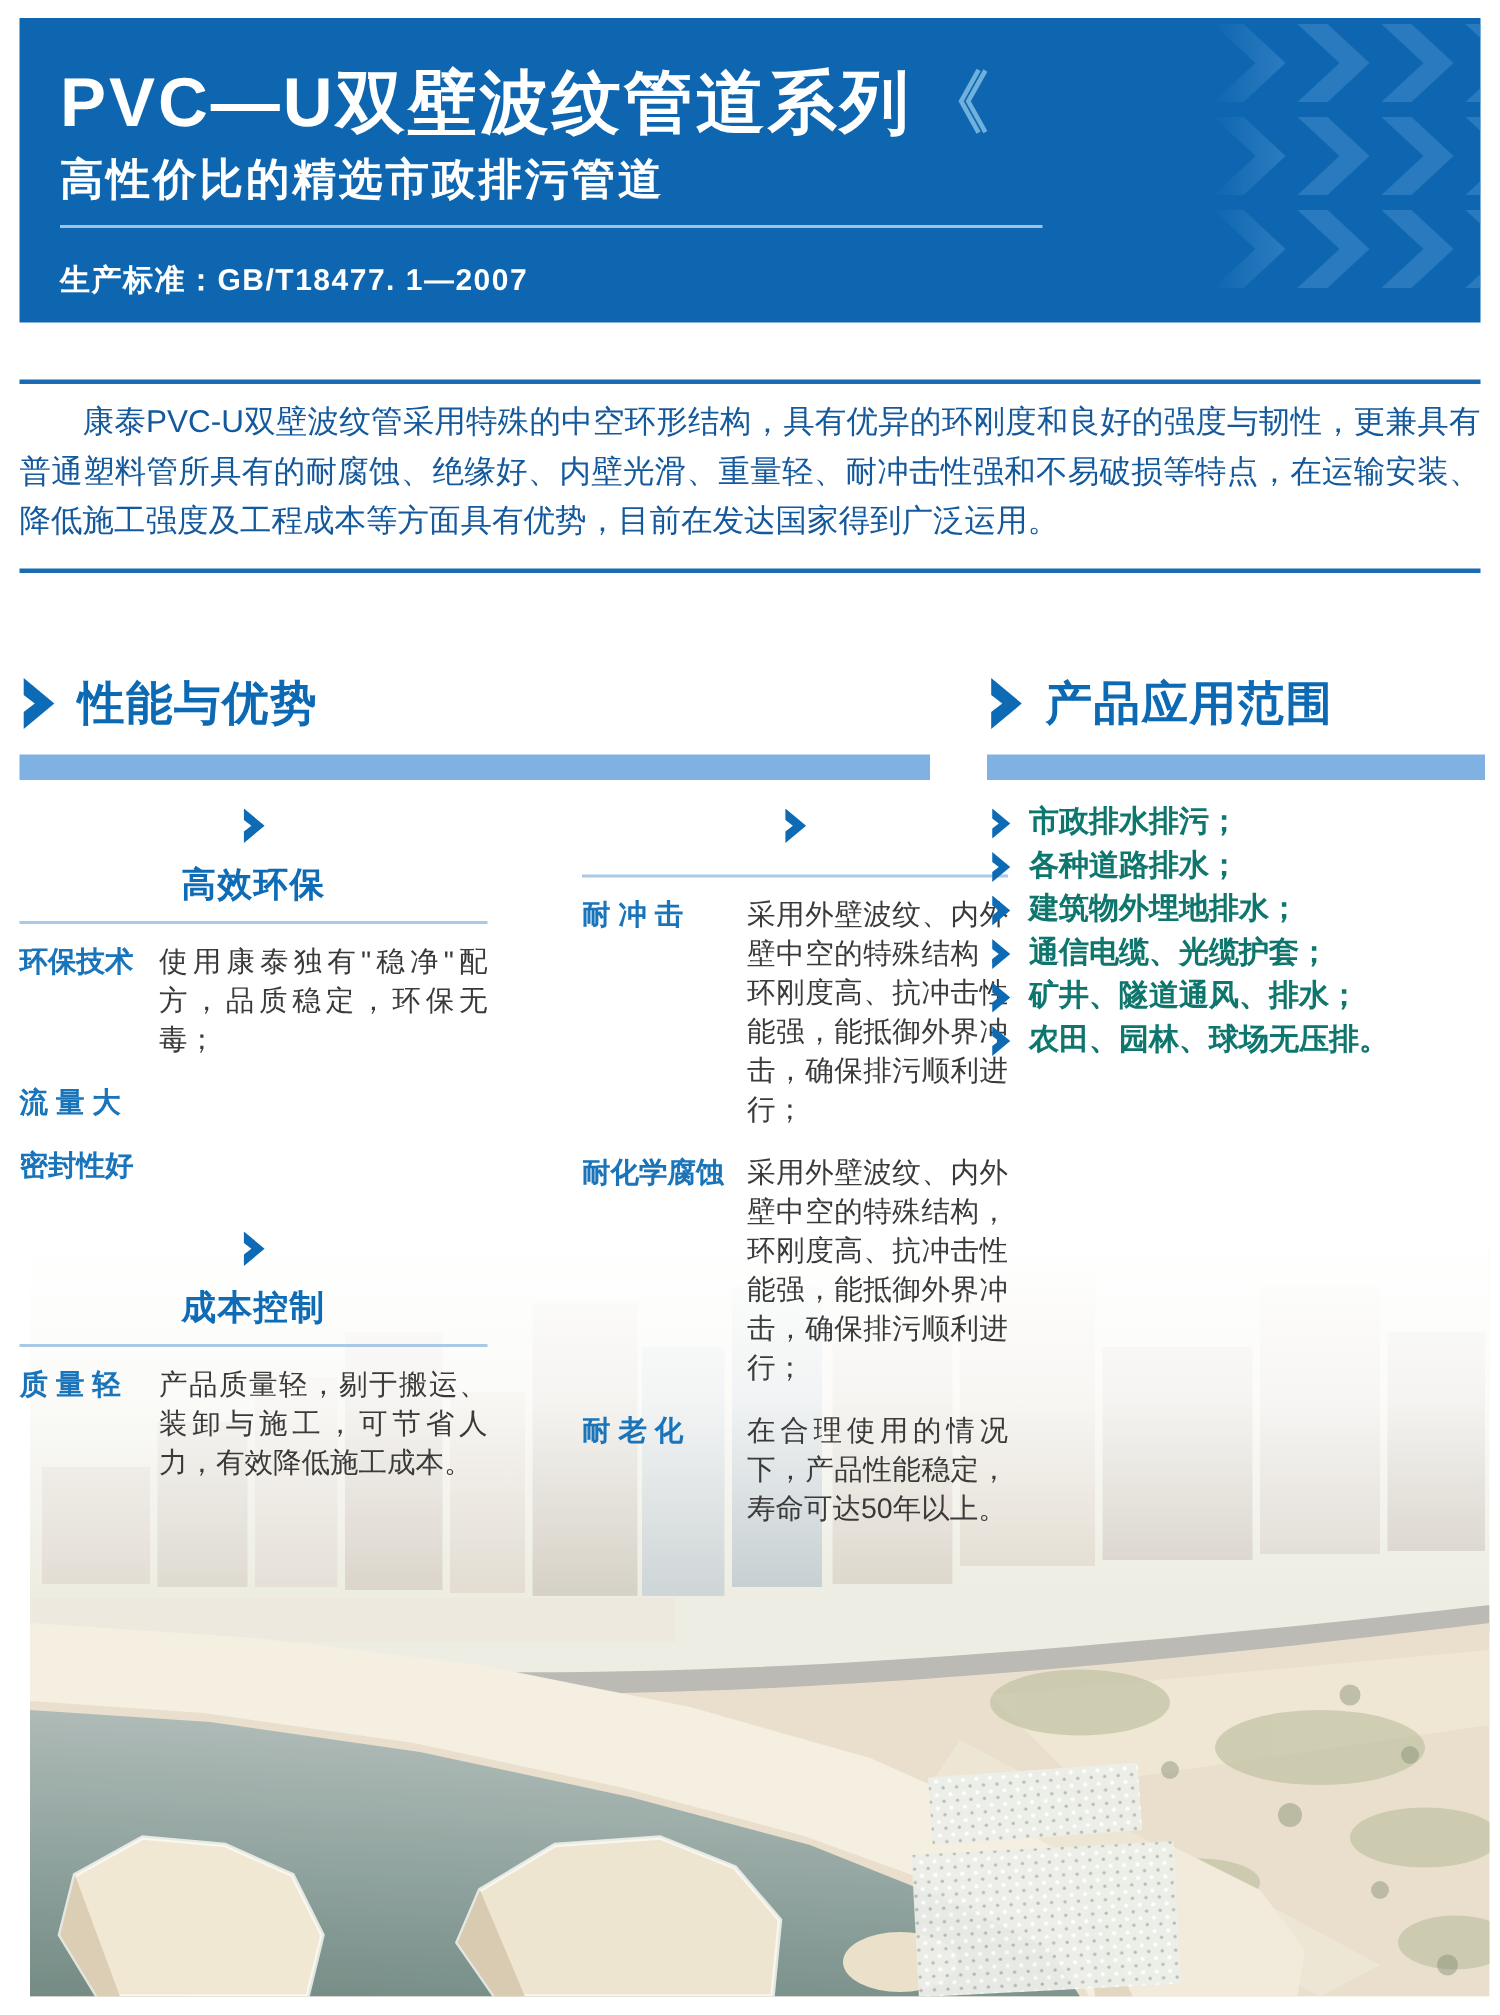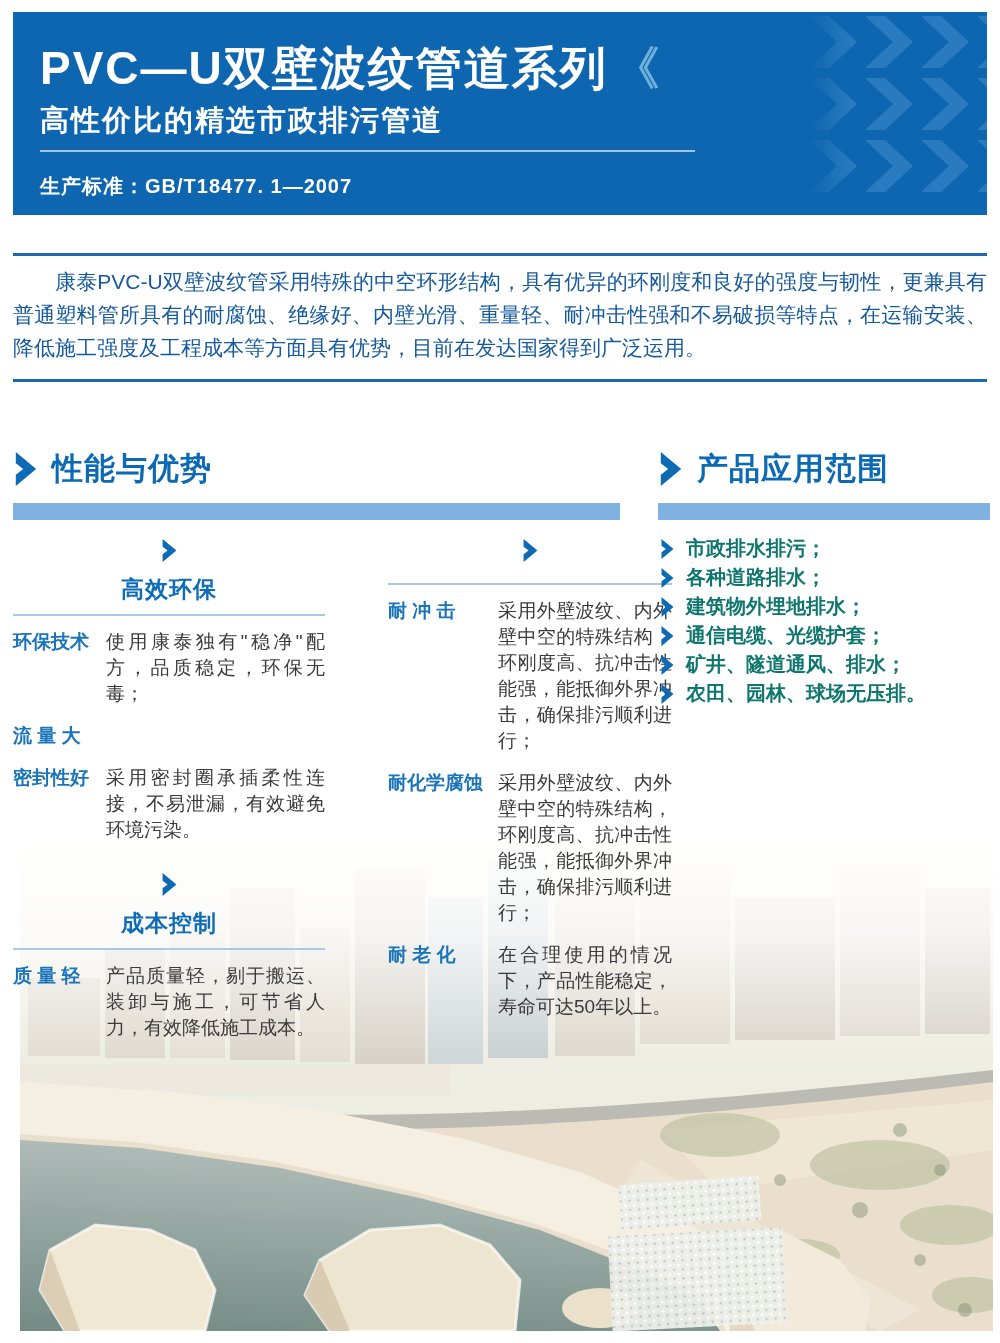--- a/index.html
+++ b/index.html
@@ -109,7 +109,6 @@
           </div>
           <div class="perf-item">
             <span class="perf-label">密封性好</span>
-            <span class="perf-text">采用密封圈承插柔性连接，不易泄漏，有效避免环境污染。</span>
           </div>
         </div>
         <div class="sub-header" style="margin-top:30px;">

